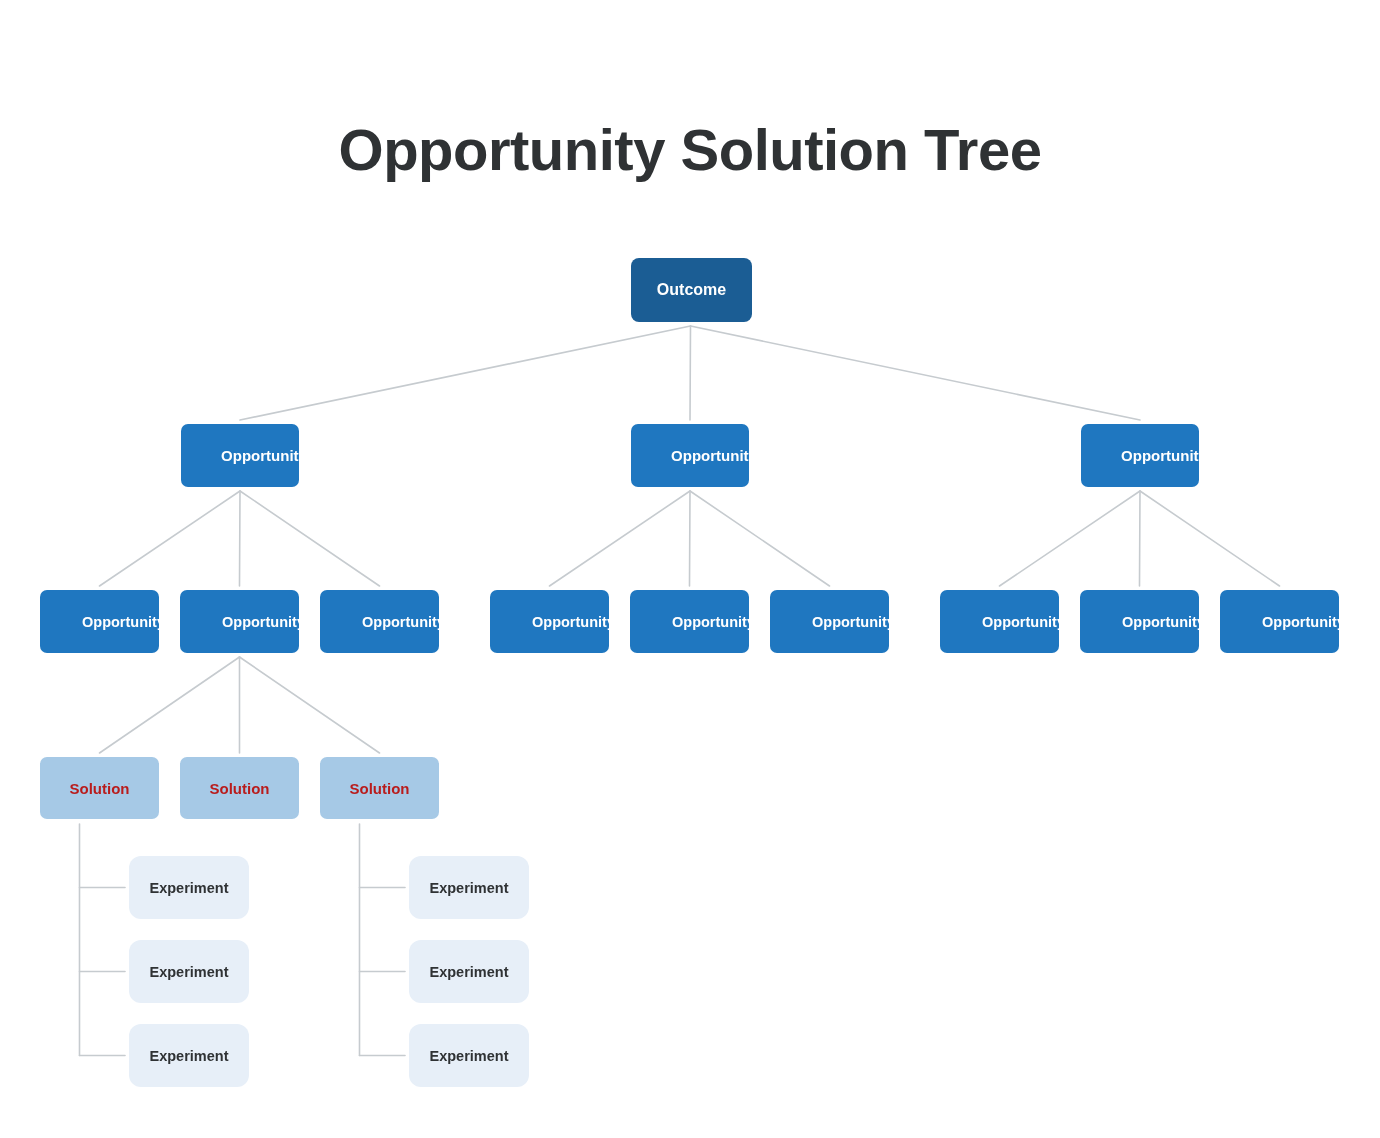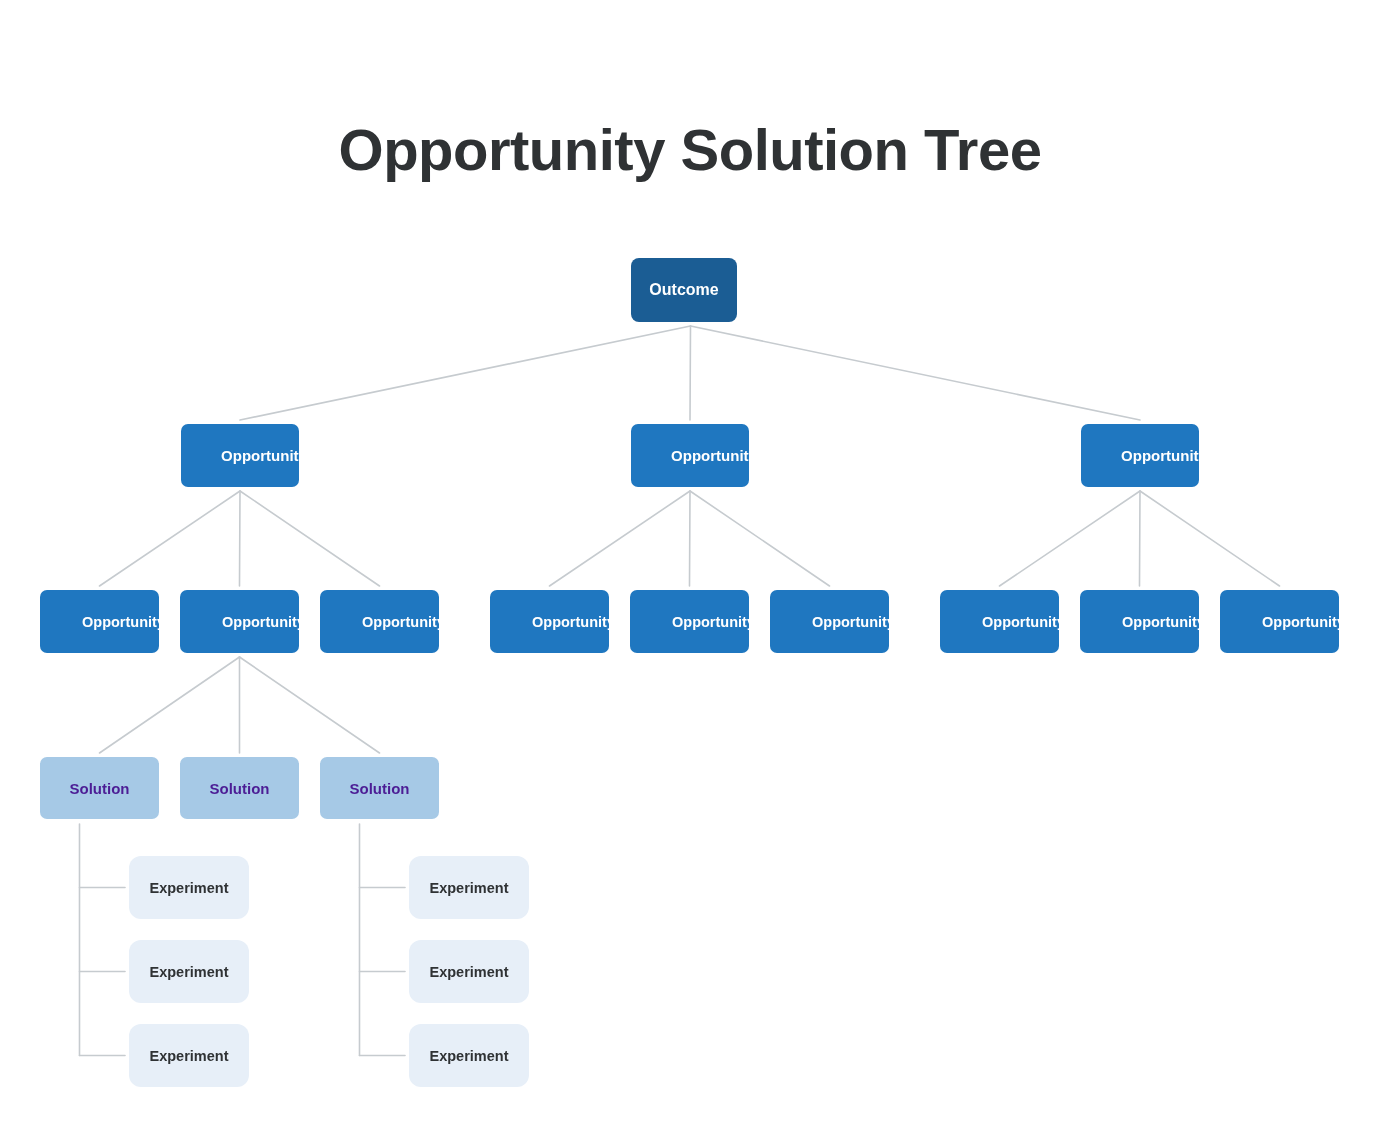--- a/index.html
+++ b/index.html
@@ -143,7 +143,7 @@
     </svg>
 
   <div id="nodes">
-      <div class="node node-outcome" style="left: 631px; top: 226px; width: 106px; height: 64px;">
+      <div class="node node-outcome" style="left: 631px; top: 226px; width: 121px; height: 64px;">
         <span>Outcome</span>
       </div>
       <div class="node node-opportunity" style="left: 181px; top: 392px; width: 118px; height: 63px;">

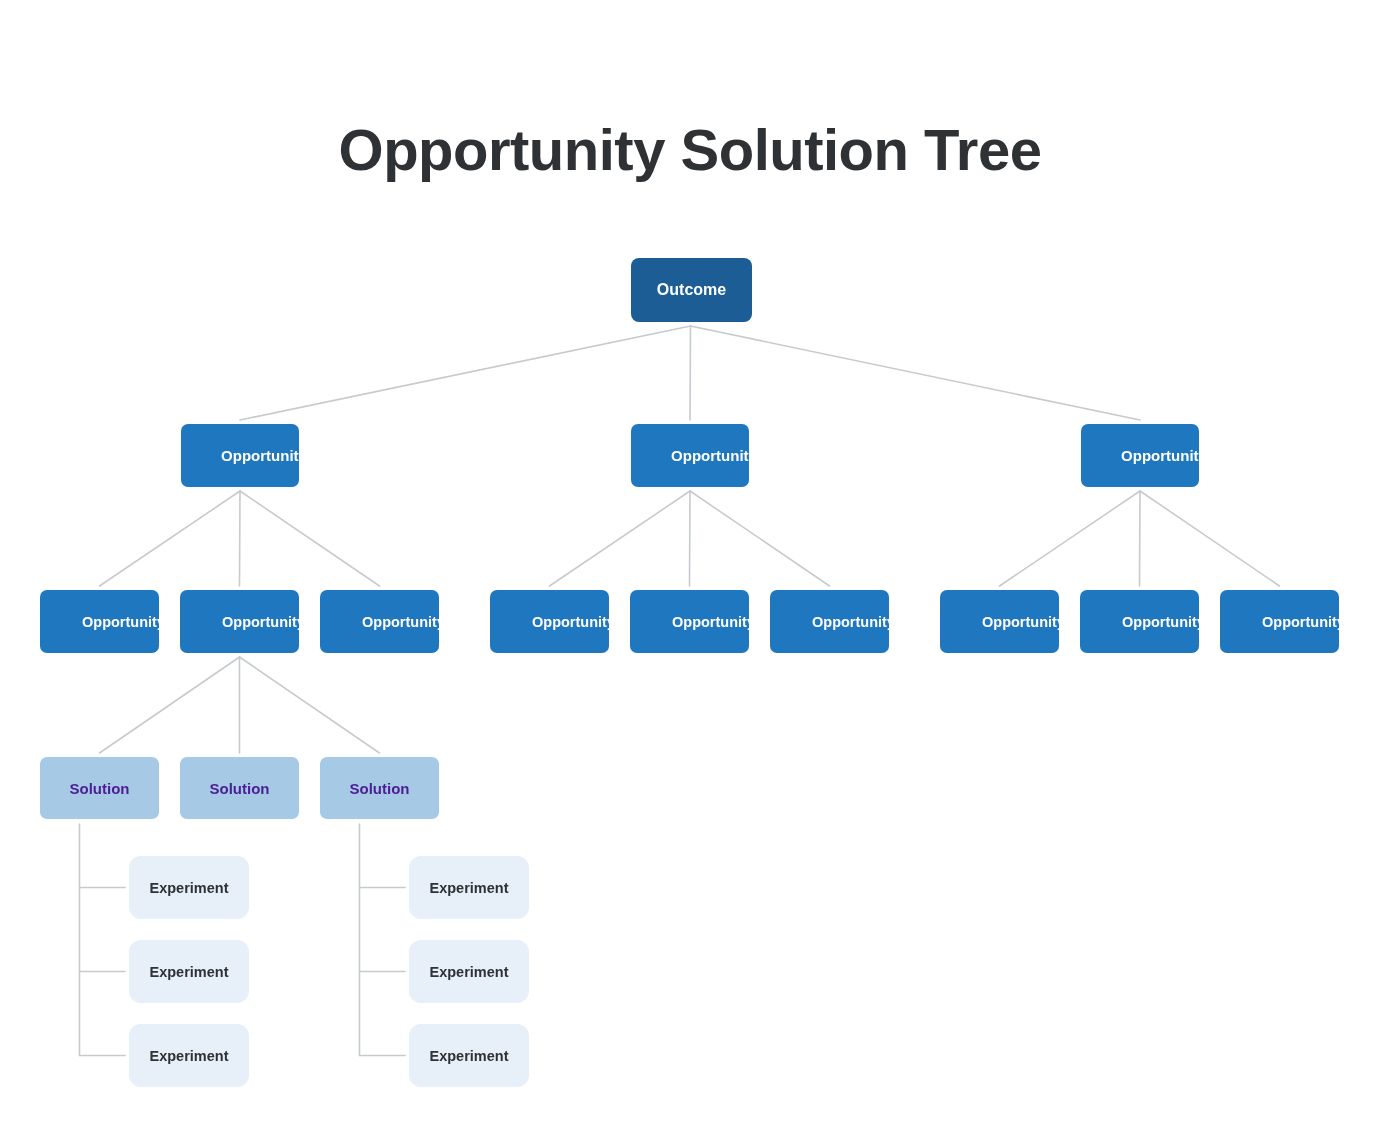--- a/index.html
+++ b/index.html
@@ -69,7 +69,7 @@
   }
   .node-solution {
     background: #a6c9e6;
-    color: #4c1d95;
+    color: #b91c1c;
     font-size: 15px;
   }
   .node-experiment {

